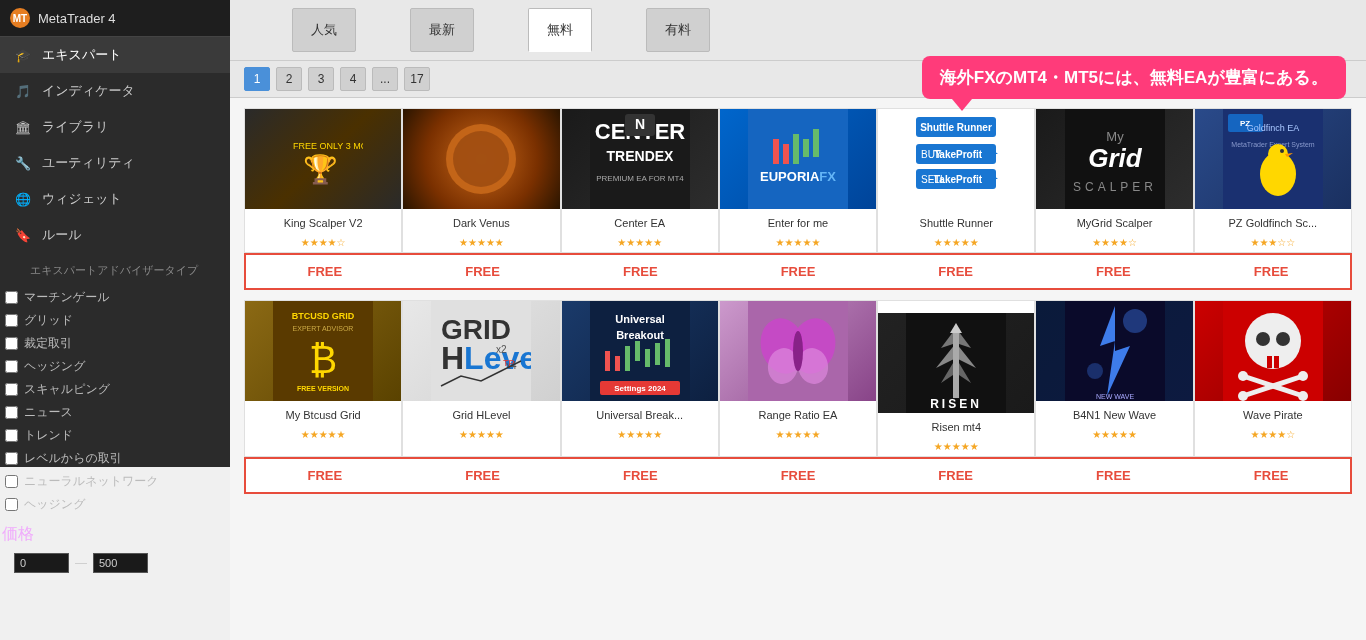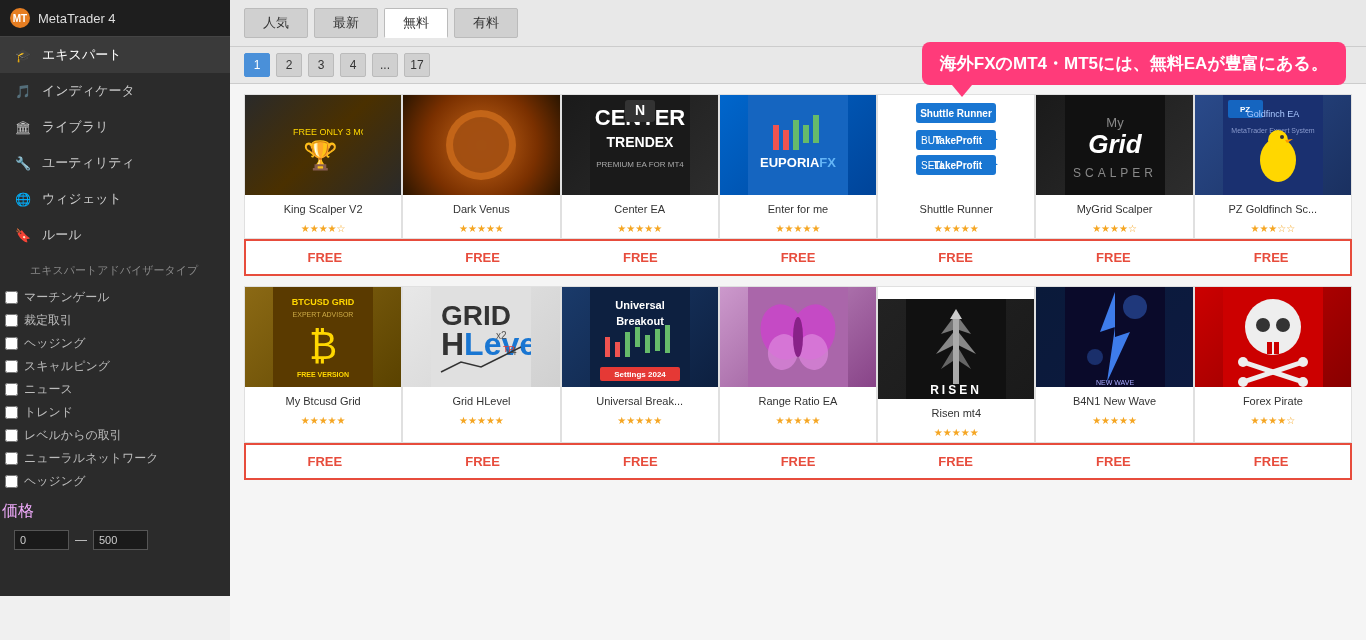--- a/index.html
+++ b/index.html
@@ -6,7 +6,7 @@
     body { font-family: 'Meiryo', 'MS Gothic', sans-serif; background: #f0f0f0; display: flex; width: 1366px; height: 640px; overflow: hidden; font-size: 12px; }
 
     
-    .sidebar { width: 230px; background: #2b2b2b; color: #ccc; height: 596px; display: flex; flex-direction: column; flex-shrink: 0; }
+    .sidebar { width: 230px; background: #2b2b2b; color: #ccc; height: 467px; display: flex; flex-direction: column; flex-shrink: 0; }
     .sidebar-header { background: #1e1e1e; padding: 8px 10px; display: flex; align-items: center; gap: 8px; color: #ddd; font-size: 13px; border-bottom: 1px solid #444; }
     .sidebar-header .logo { width: 20px; height: 20px; background: #e67e22; border-radius: 50%; display: flex; align-items: center; justify-content: center; color: white; font-size: 10px; font-weight: bold; flex-shrink: 0; }
     .sidebar-nav { display: flex; flex-direction: column; }

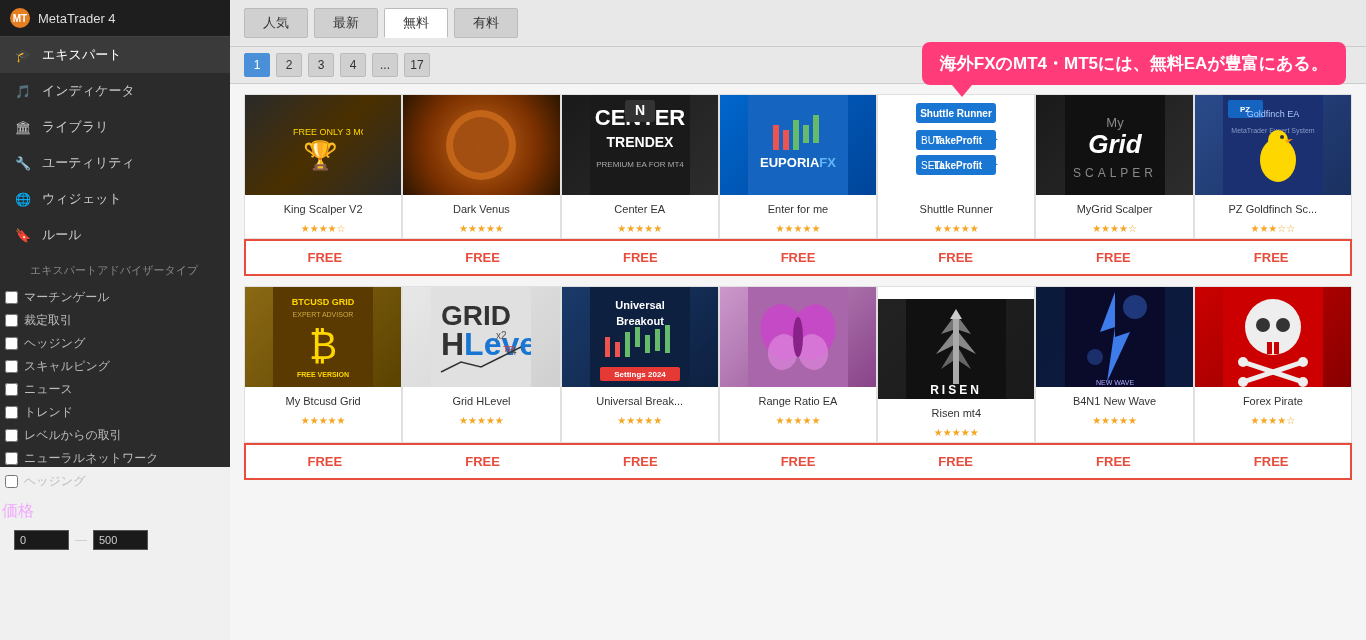--- a/index.html
+++ b/index.html
@@ -25,7 +25,7 @@
 
     
     .topbar { background: #e8e8e8; padding: 8px 14px; display: flex; align-items: center; gap: 6px; border-bottom: 1px solid #ccc; }
-    .tab-btn { padding: 5px 18px; background: #d0d0d0; border: 1px solid #bbb; cursor: pointer; font-size: 13px; color: #333; border-radius: 2px; }
+    .tab-btn { padding: 12px 18px; background: #d0d0d0; border: 1px solid #bbb; cursor: pointer; font-size: 13px; color: #333; border-radius: 2px; margin-left: 48px; }
     .tab-btn.active { background: #fff; border-bottom: 1px solid white; }
 
     

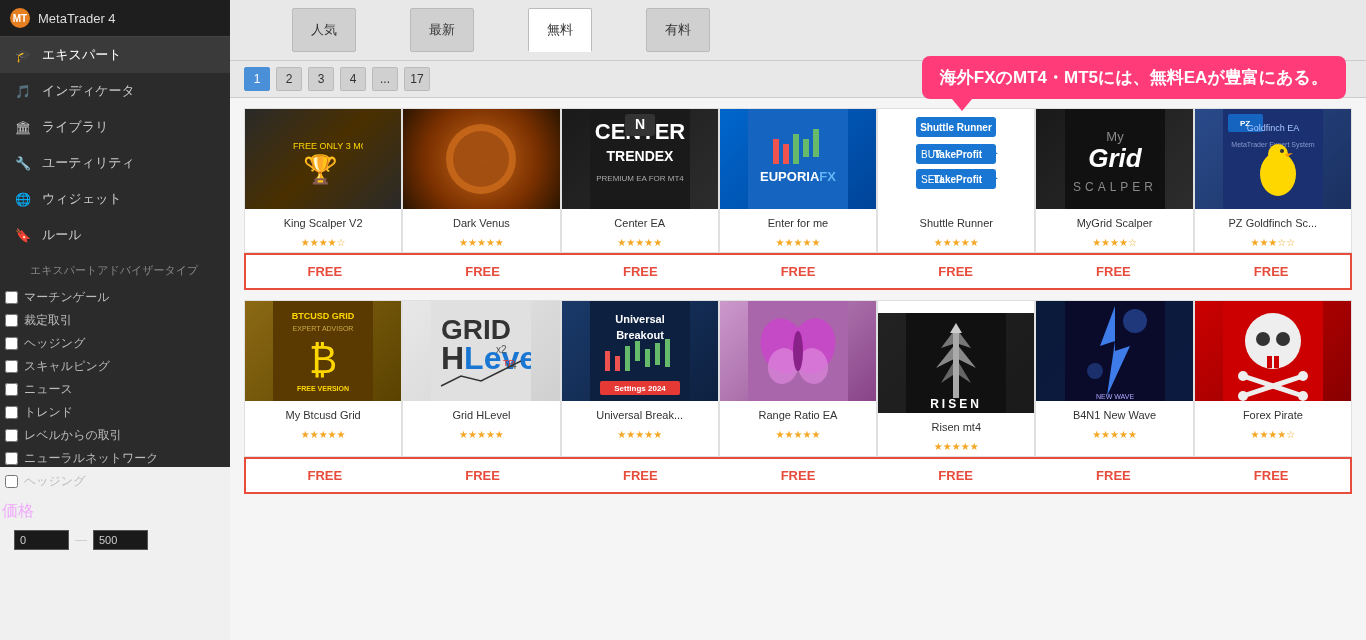--- a/index.html
+++ b/index.html
@@ -111,6 +111,10 @@
       </label>
     <label class="sidebar-check-item">
         <input type="checkbox" style="">
+        <span>グリッド</span>
+      </label>
+    <label class="sidebar-check-item">
+        <input type="checkbox" style="">
         <span>裁定取引</span>
       </label>
     <label class="sidebar-check-item">

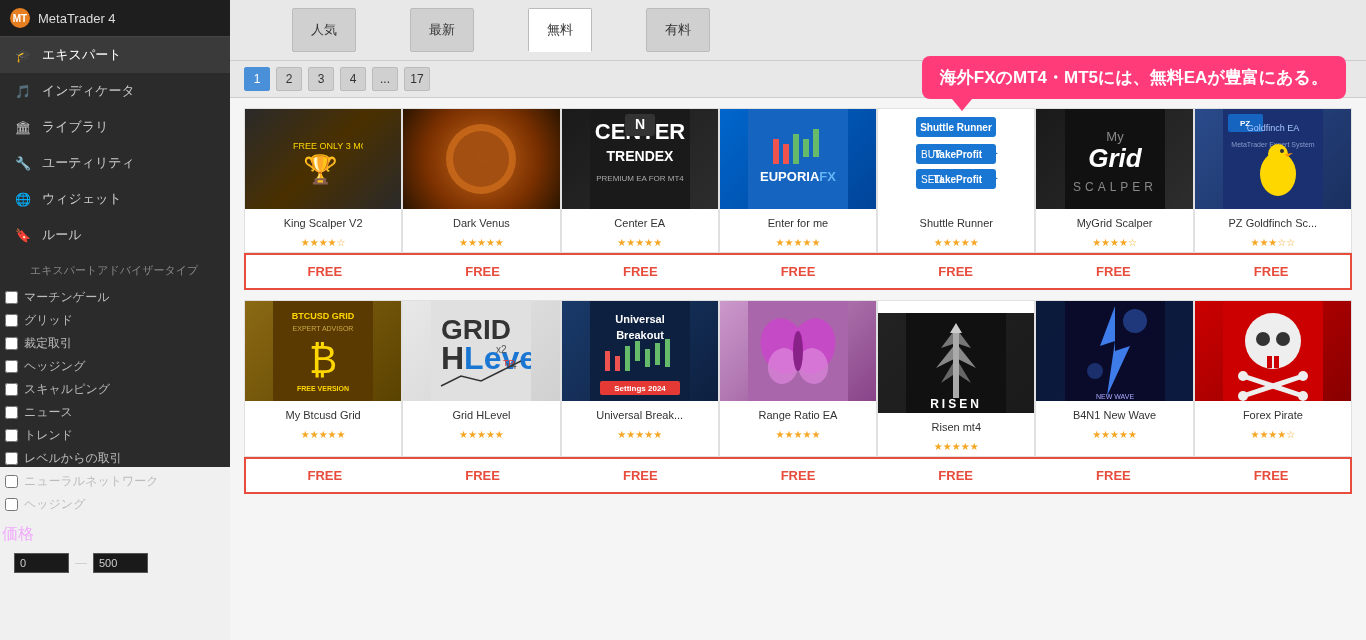--- a/index.html
+++ b/index.html
@@ -419,7 +419,7 @@
             <circle cx="80" cy="95" r="5" fill="#eee"></circle>
           </svg>
         </div>
-        <div class="product-name">Forex Pirate</div>
+        <div class="product-name">Wave Pirate</div>
         <div class="stars">★★★★☆</div>
       </div>
     </div>

